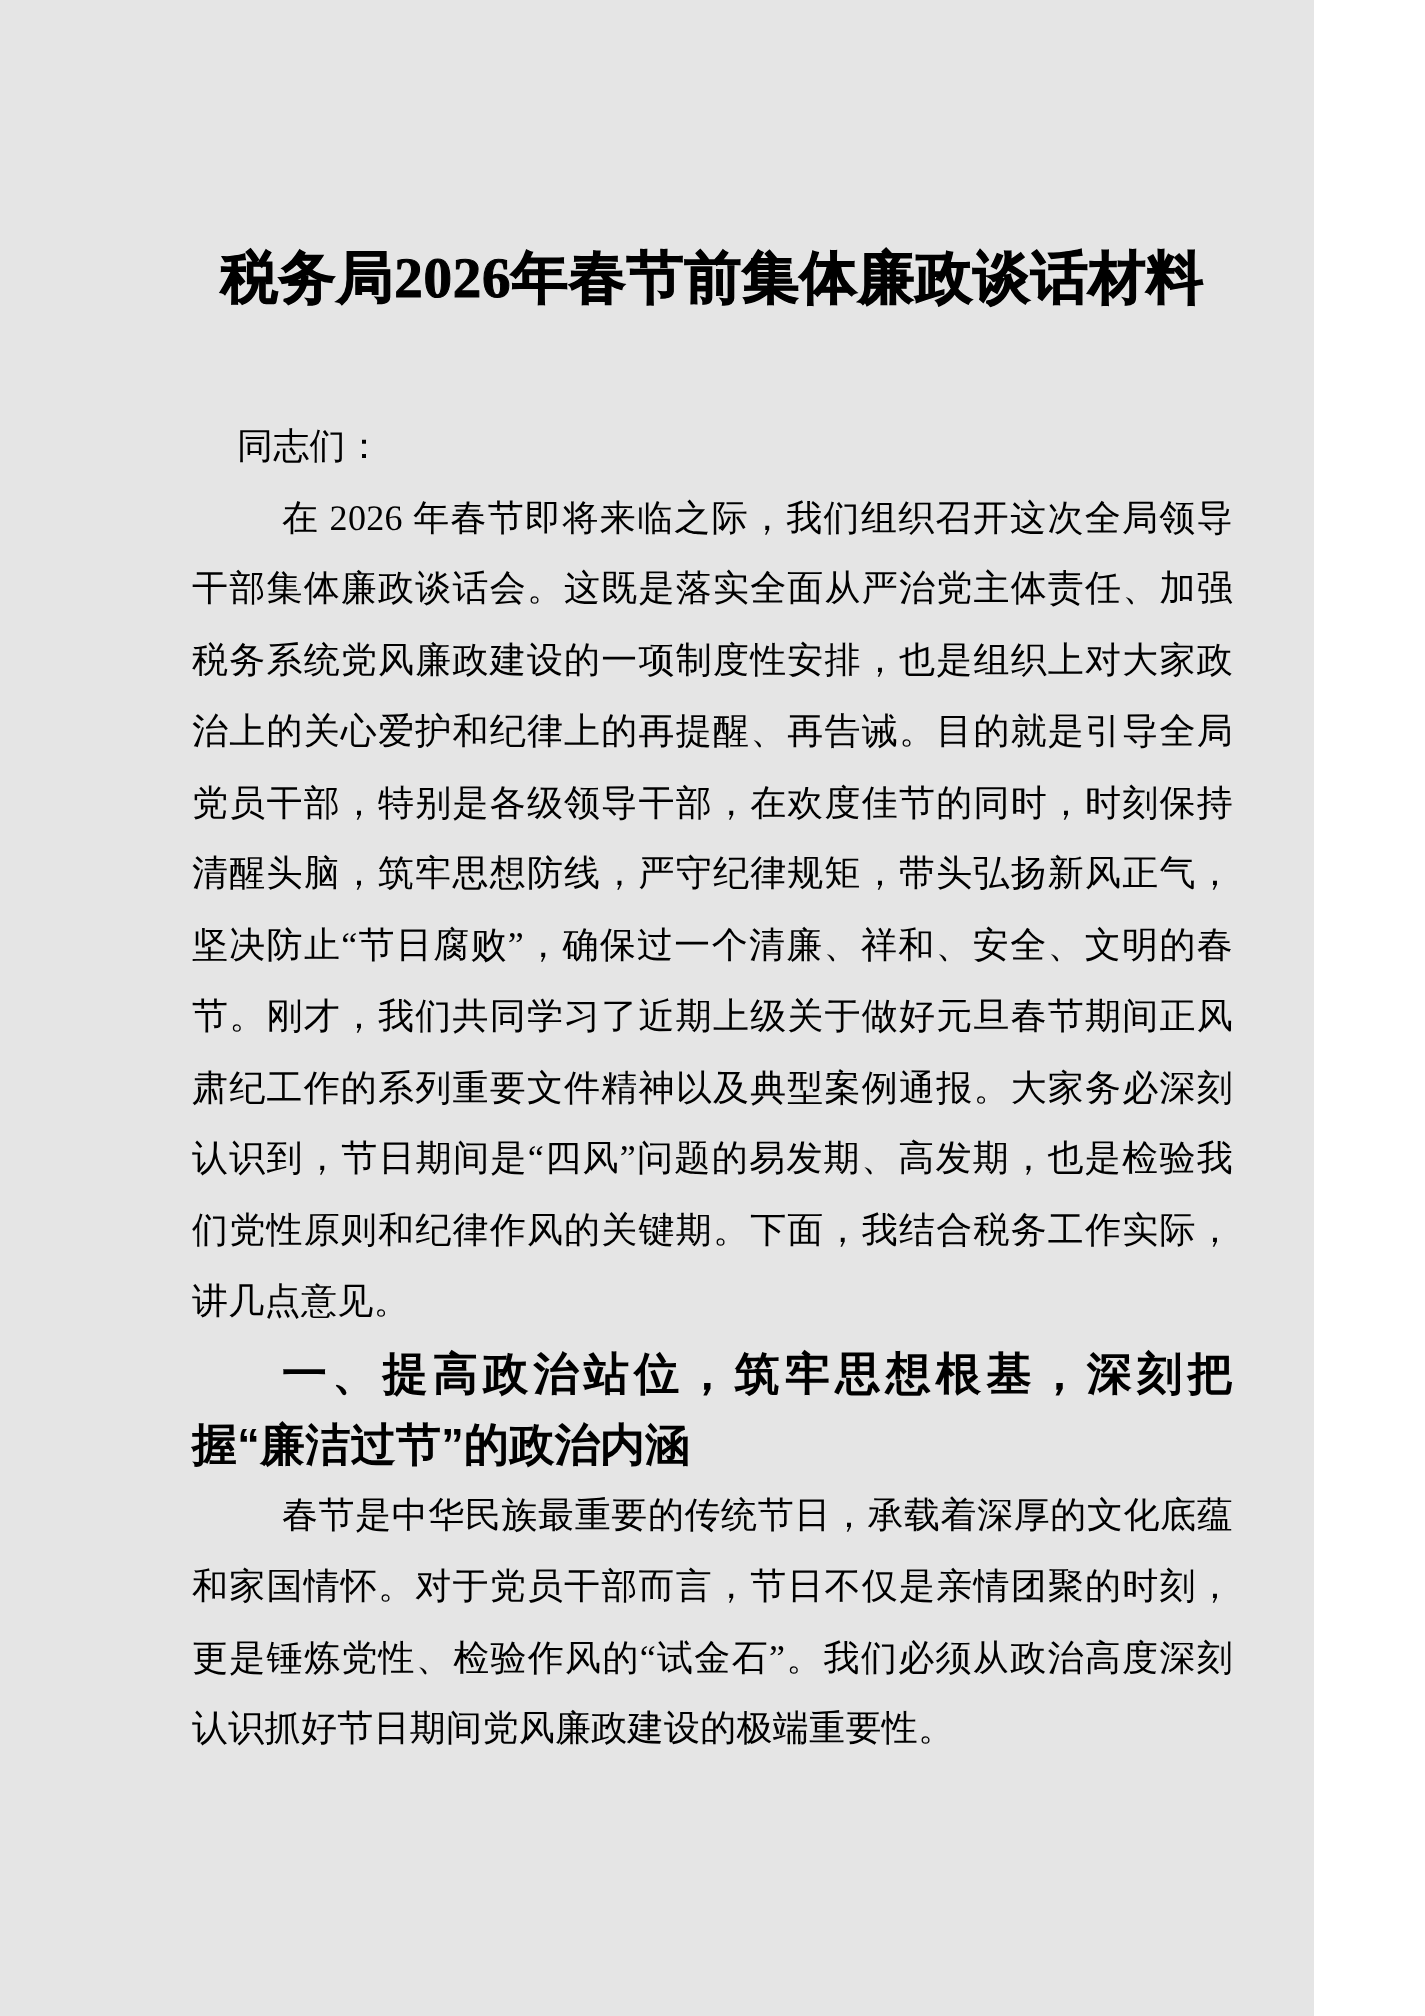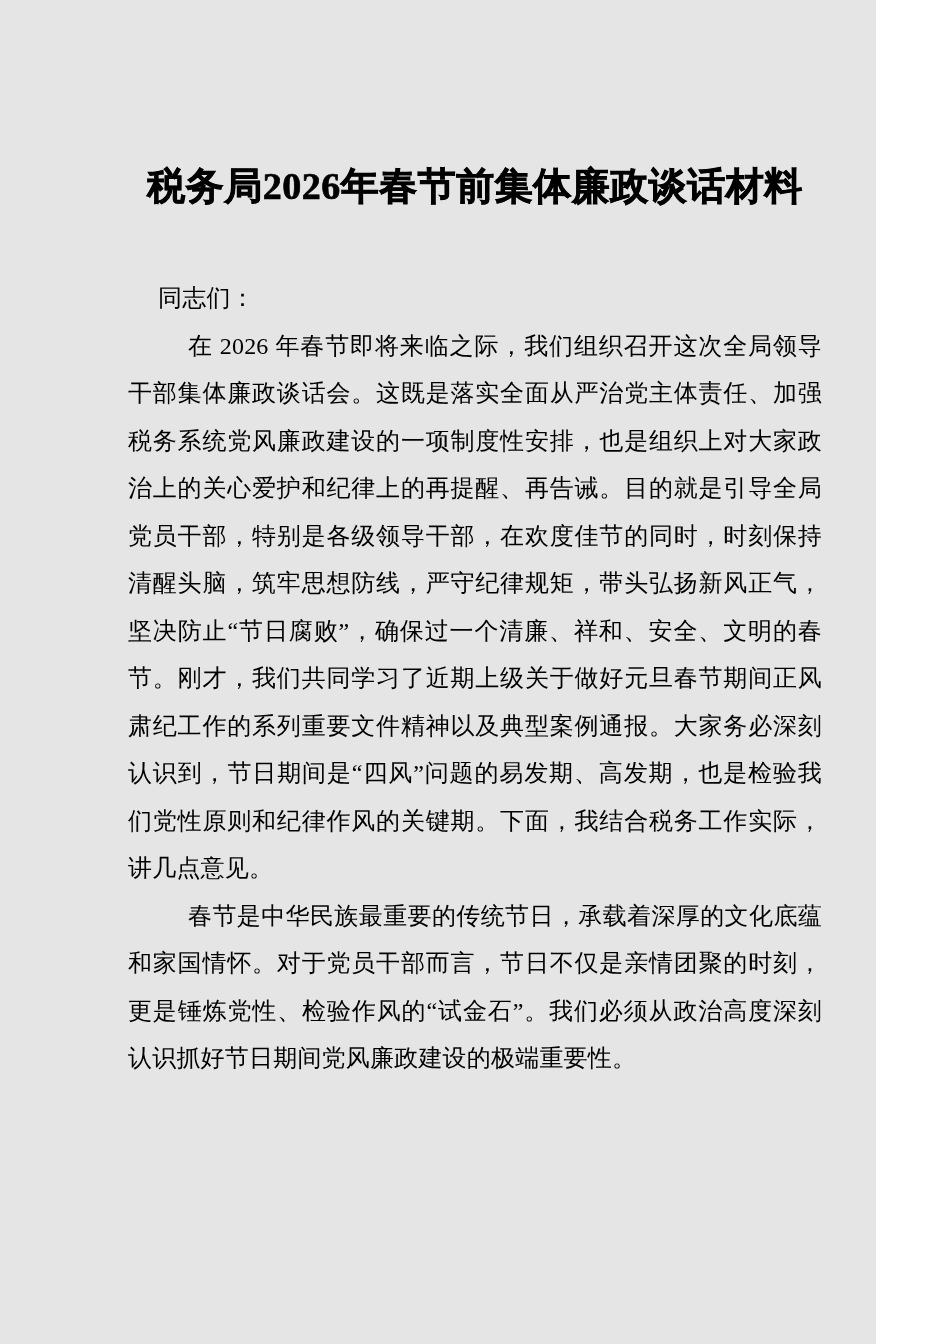--- a/index.html
+++ b/index.html
@@ -86,6 +86,7 @@
 
     <p class="para">在 2026 年春节即将来临之际，我们组织召开这次全局领导干部集体廉政谈话会。这既是落实全面从严治党主体责任、加强税务系统党风廉政建设的一项制度性安排，也是组织上对大家政治上的关心爱护和纪律上的再提醒、再告诫。目的就是引导全局党员干部，特别是各级领导干部，在欢度佳节的同时，时刻保持清醒头脑，筑牢思想防线，严守纪律规矩，带头弘扬新风正气，坚决防止“节日腐败”，确保过一个清廉、祥和、安全、文明的春节。刚才，我们共同学习了近期上级关于做好元旦春节期间正风肃纪工作的系列重要文件精神以及典型案例通报。大家务必深刻认识到，节日期间是“四风”问题的易发期、高发期，也是检验我们党性原则和纪律作风的关键期。下面，我结合税务工作实际，讲几点意见。</p>
 
+    <p class="section-heading">一、提高政治站位，筑牢思想根基，深刻把握“廉洁过节”的政治内涵</p>
 
     <p class="para">春节是中华民族最重要的传统节日，承载着深厚的文化底蕴和家国情怀。对于党员干部而言，节日不仅是亲情团聚的时刻，更是锤炼党性、检验作风的“试金石”。我们必须从政治高度深刻认识抓好节日期间党风廉政建设的极端重要性。</p>
 

